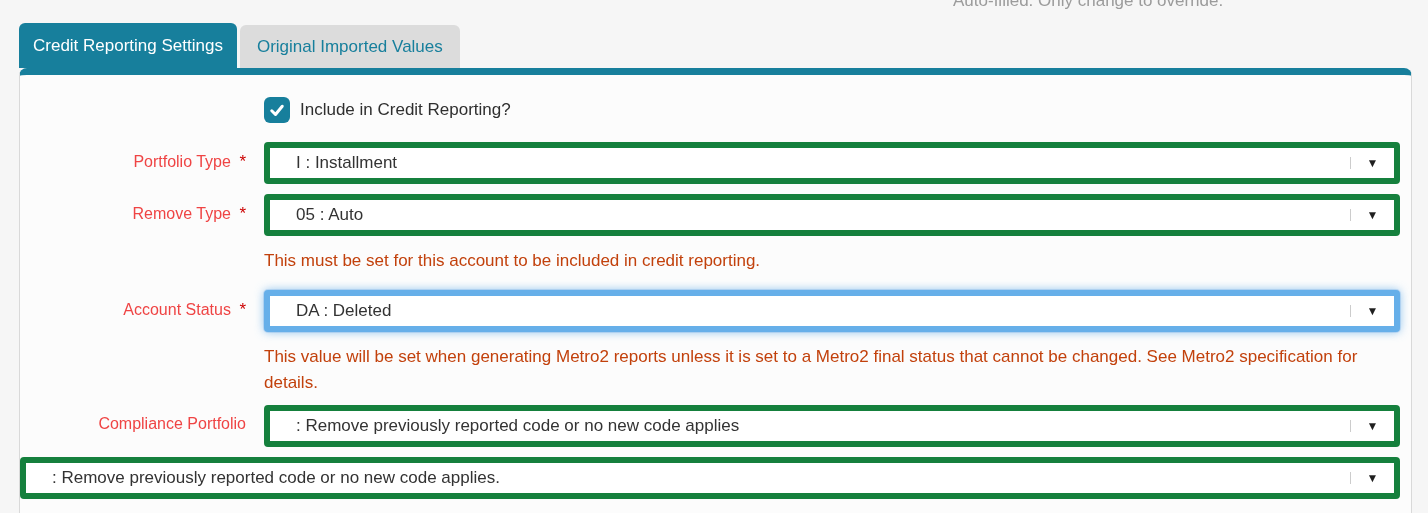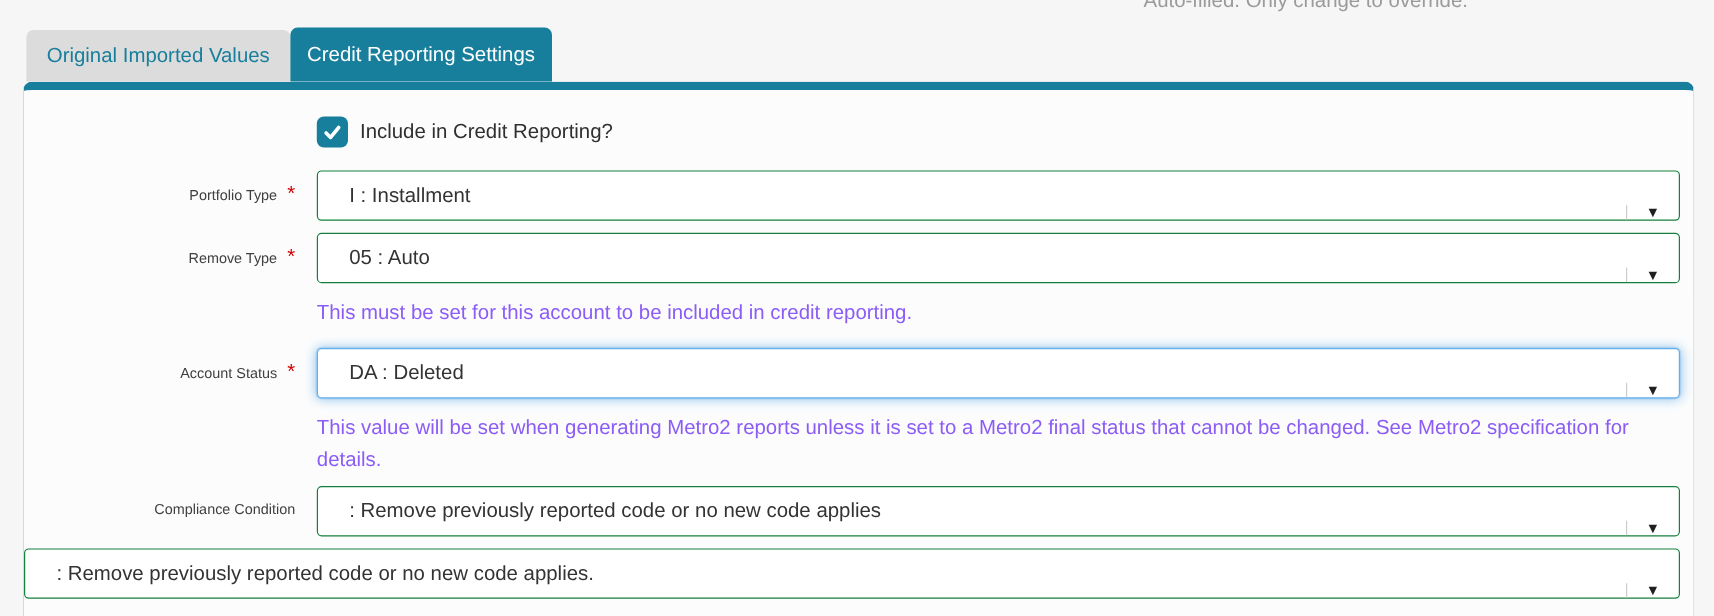--- a/index.html
+++ b/index.html
@@ -167,8 +167,8 @@
 <div class="top-note">Auto-filled. Only change to override.</div>
 
 <div class="tabs">
+  <div class="tab active">Credit Reporting Settings</div>
   <div class="tab inactive">Original Imported Values</div>
-  <div class="tab active">Credit Reporting Settings</div>
 </div>
 
 <div class="panel">

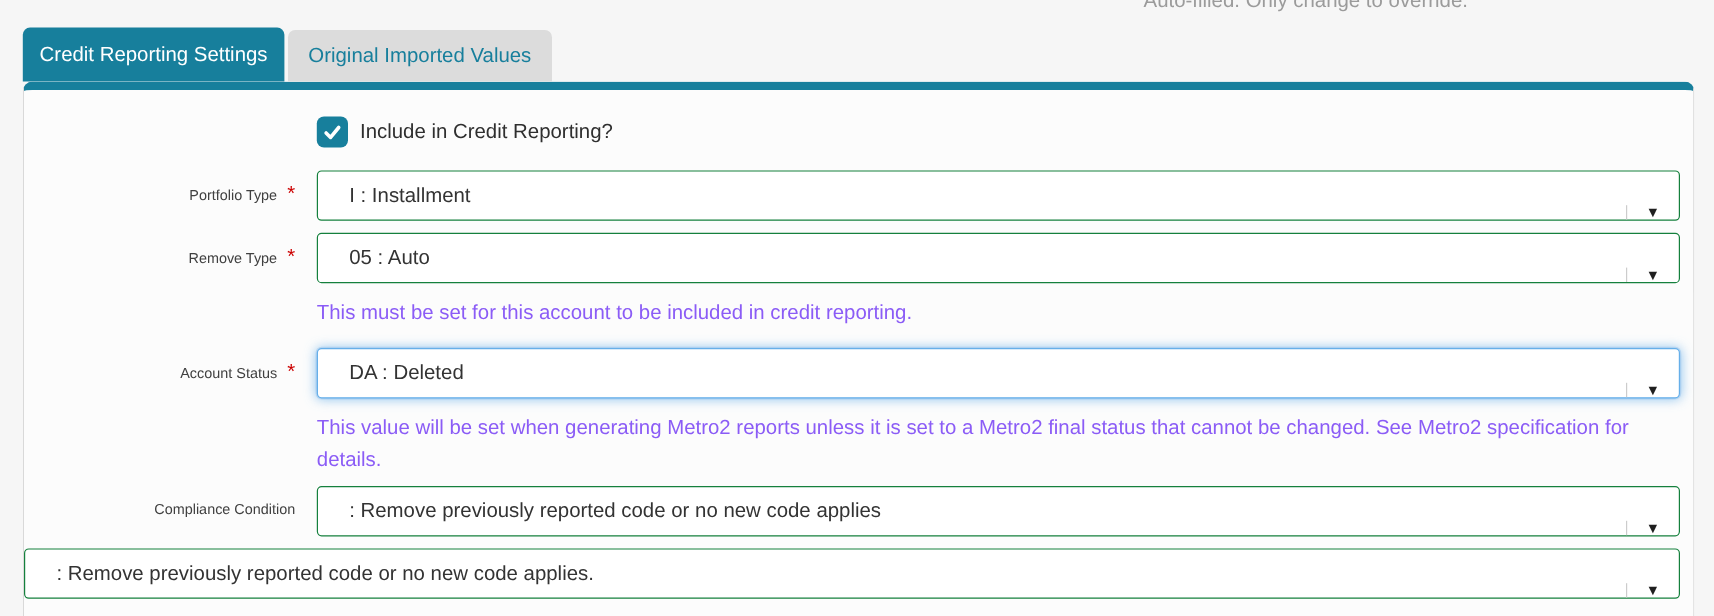--- a/index.html
+++ b/index.html
@@ -80,8 +80,8 @@
     flex: none;
   }
   .field-label {
-    font-size: 12px;
-    color: #404040;
+    font-size: 16px;
+    color: #ef4444;
   }
   .required-asterisk {
     color: #cc0000;

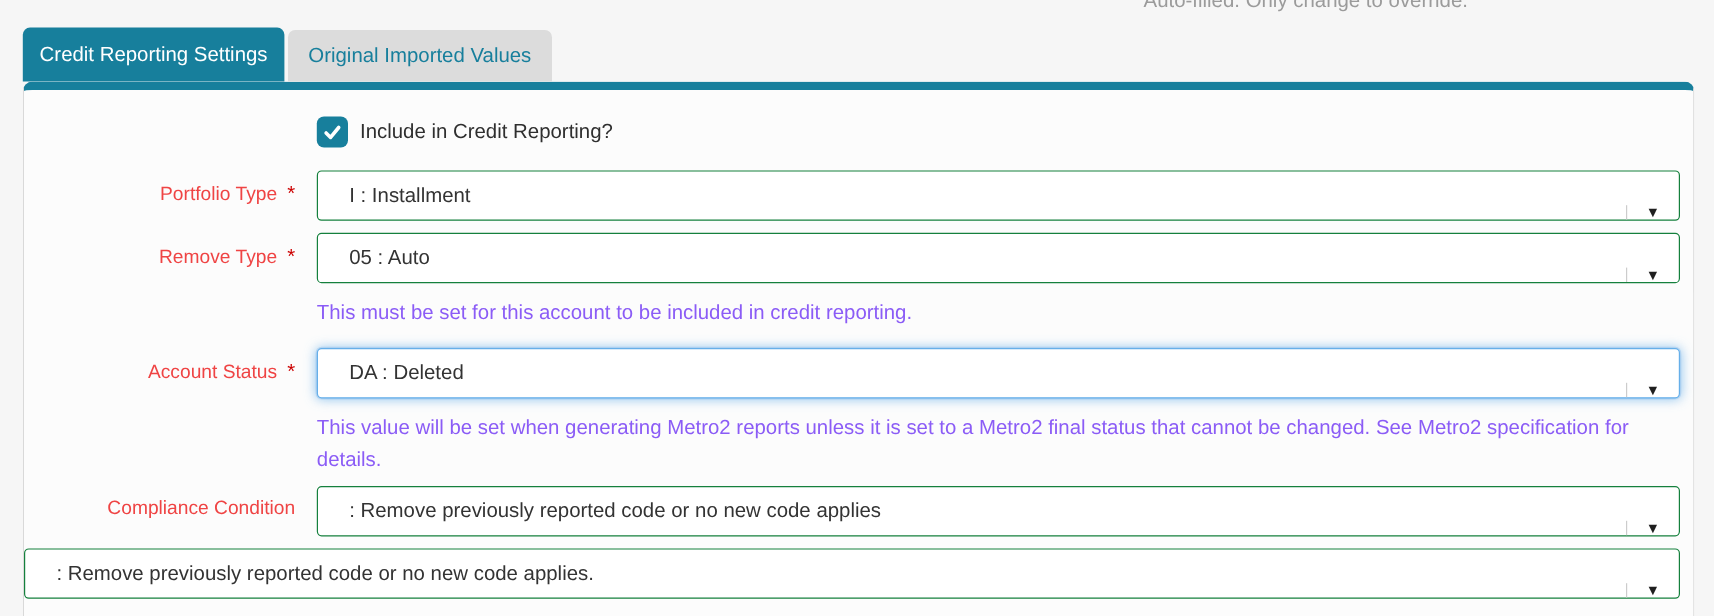--- a/index.html
+++ b/index.html
@@ -97,10 +97,10 @@
     box-sizing: border-box;
     height: 42px;
     background: #ffffff;
-    border: 1px solid #15803d;
+    border: 6px solid #15803d;
     border-radius: 4px;
     display: flex;
-    align-items: flex-end;
+    align-items: center;
     cursor: pointer;
   }
   .select.focused {

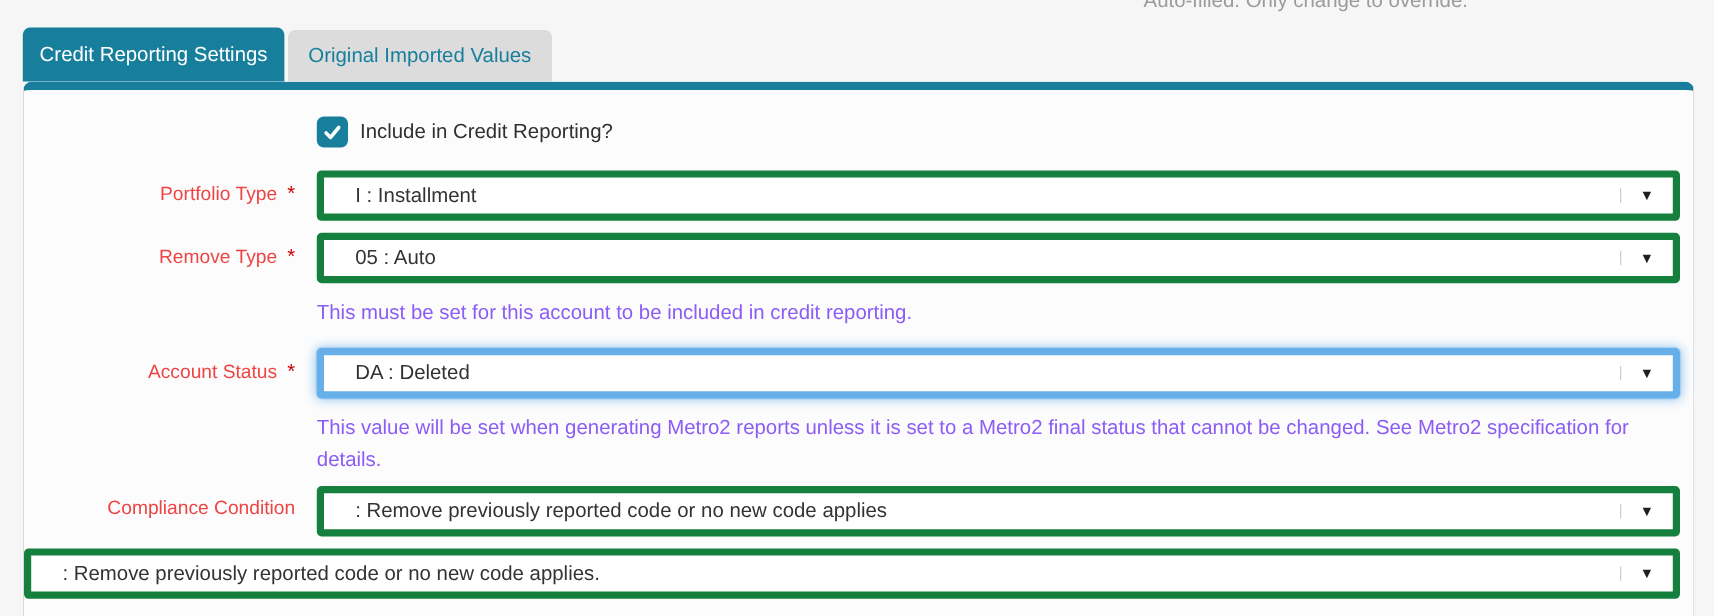--- a/index.html
+++ b/index.html
@@ -131,7 +131,7 @@
   }
   .help-text {
     font-size: 17px;
-    color: #8b5cf6;
+    color: #c2410c;
     line-height: 26px;
     margin-top: 12px;
   }

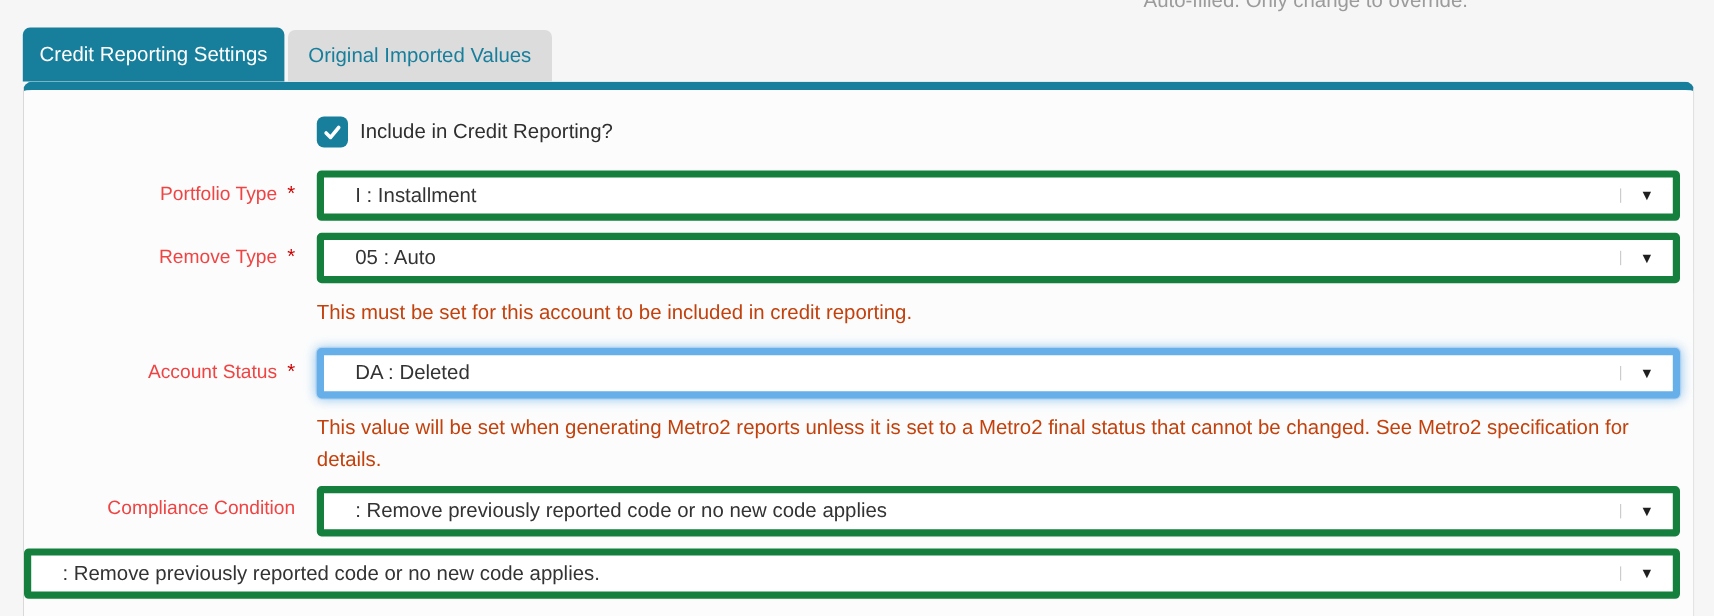--- a/index.html
+++ b/index.html
@@ -234,7 +234,7 @@
 
   <div class="form-row row-gap-xs">
     <div class="label-col">
-      <span class="field-label">Compliance Condition</span>
+      <span class="field-label">Compliance Portfolio</span>
       
     </div>
     <div class="field-col">

